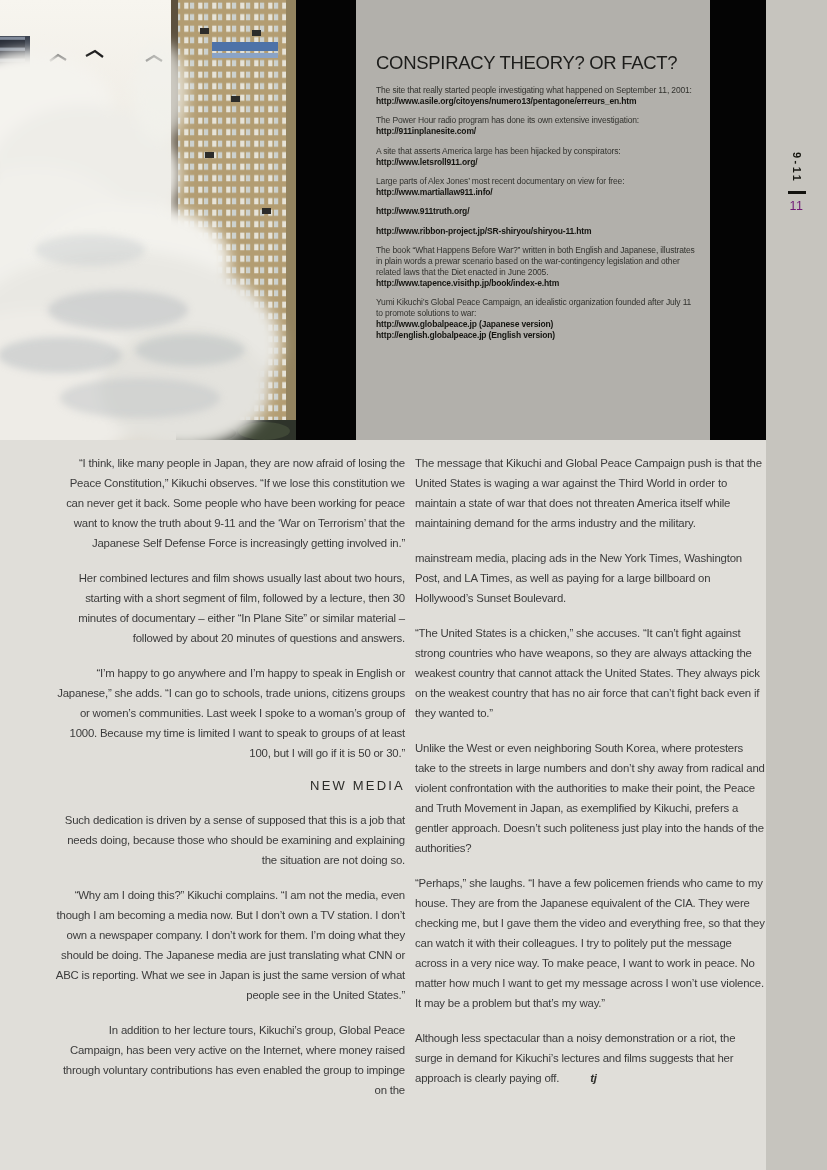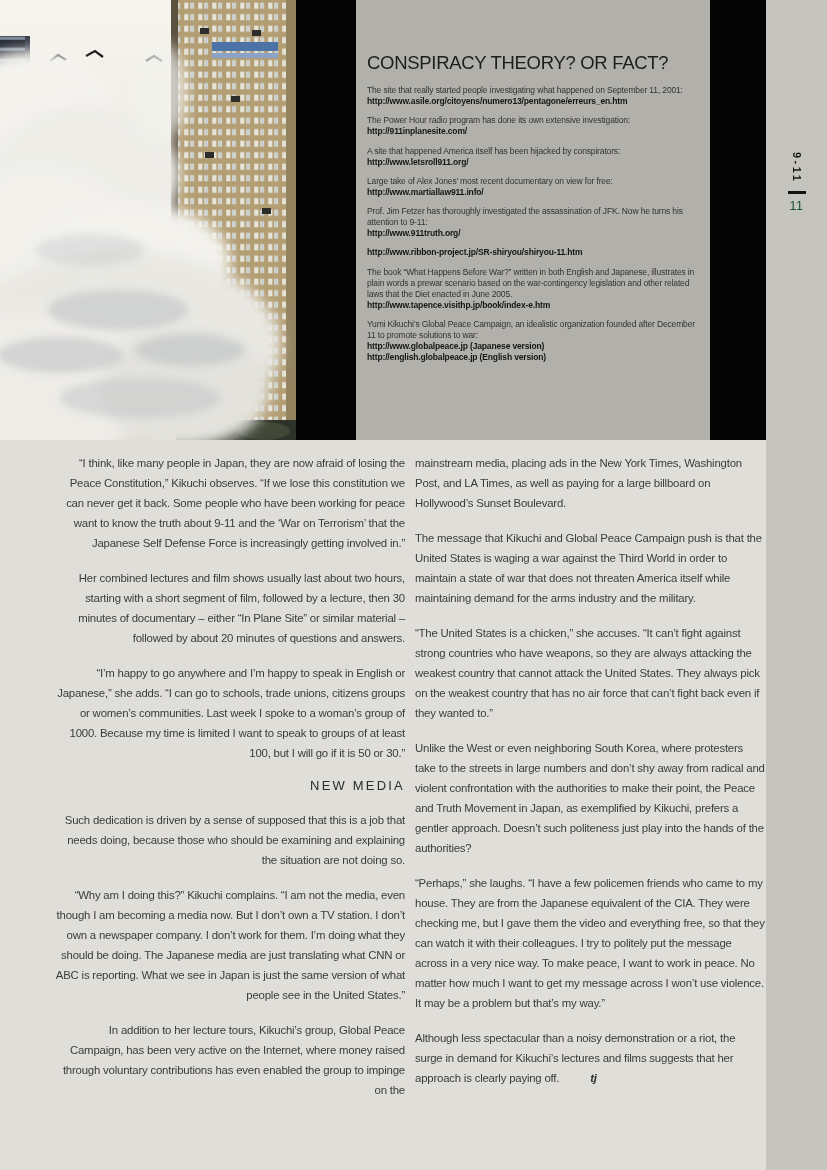--- a/index.html
+++ b/index.html
@@ -29,7 +29,7 @@
 
   
   .infobox{width:354px;height:528px;background:var(--infobox_bg);flex:none;
-           padding:52px 13px 0 11px;overflow:hidden;}
+           padding:52px 13px 0 20px;overflow:hidden;}
   .infobox h1{font-size:18.5px;font-weight:400;letter-spacing:-.3px;color:var(--title_text);margin-bottom:11px;}
   .entry{margin-bottom:8.5px;font-size:8.5px;line-height:10.9px;letter-spacing:-.15px;}
   .entry .desc{color:#32322e;}

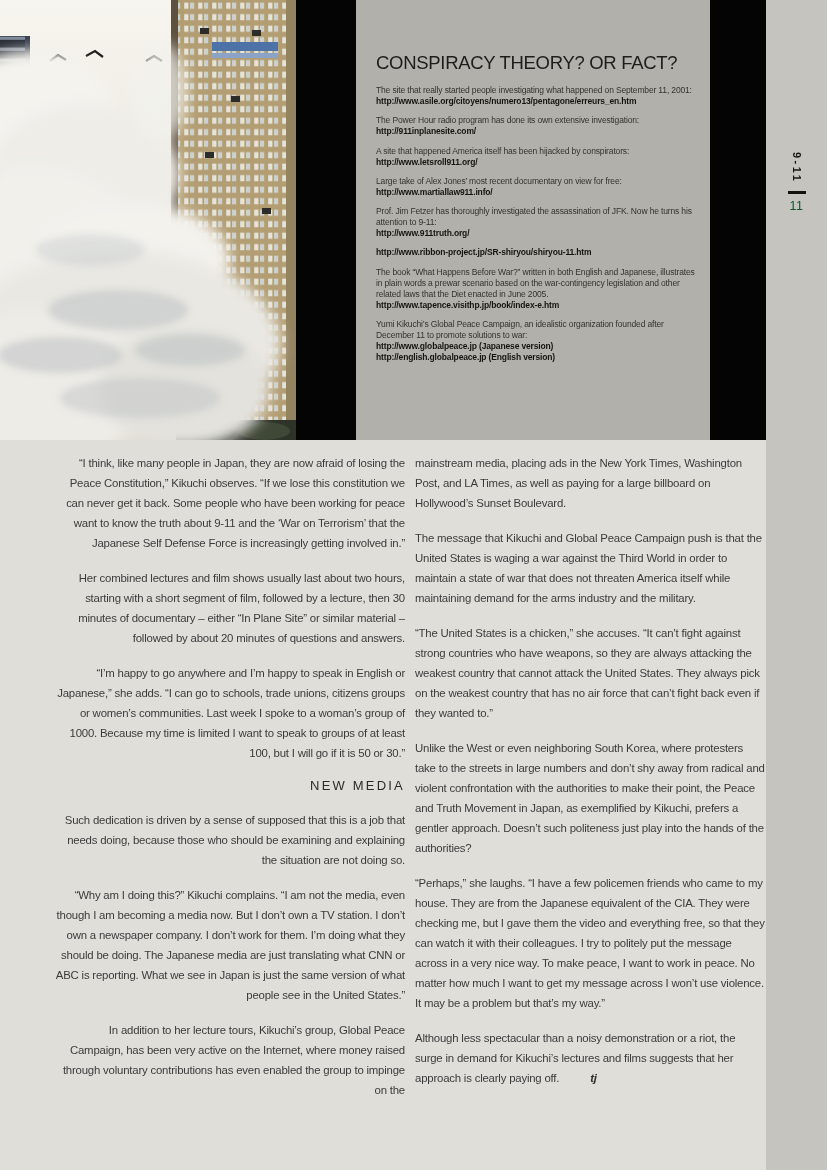--- a/index.html
+++ b/index.html
@@ -152,7 +152,7 @@
   </div>
 
   <div class="entry">
-    <div class="desc">A site that happened America itself has been hijacked by conspirators:</div>
+    <div class="desc">A site that asserts America large has been hijacked by conspirators:</div>
     <div class="links">
   <div class="link">http://www.letsroll911.org/</div>
 </div>

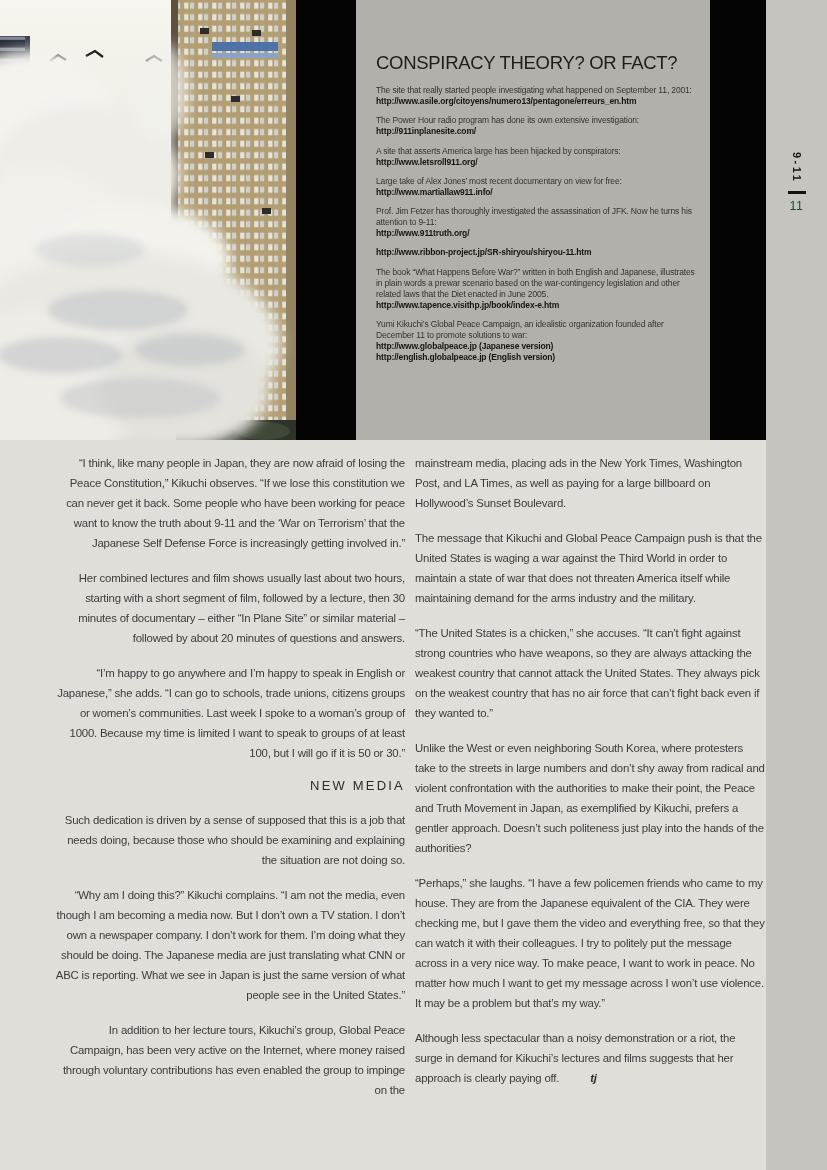--- a/index.html
+++ b/index.html
@@ -160,7 +160,7 @@
 
 
   <div class="entry">
-    <div class="desc">Large take of Alex Jones’ most recent documentary on view for free:</div>
+    <div class="desc">Large parts of Alex Jones’ most recent documentary on view for free:</div>
     <div class="links">
   <div class="link">http://www.martiallaw911.info/</div>
 </div>

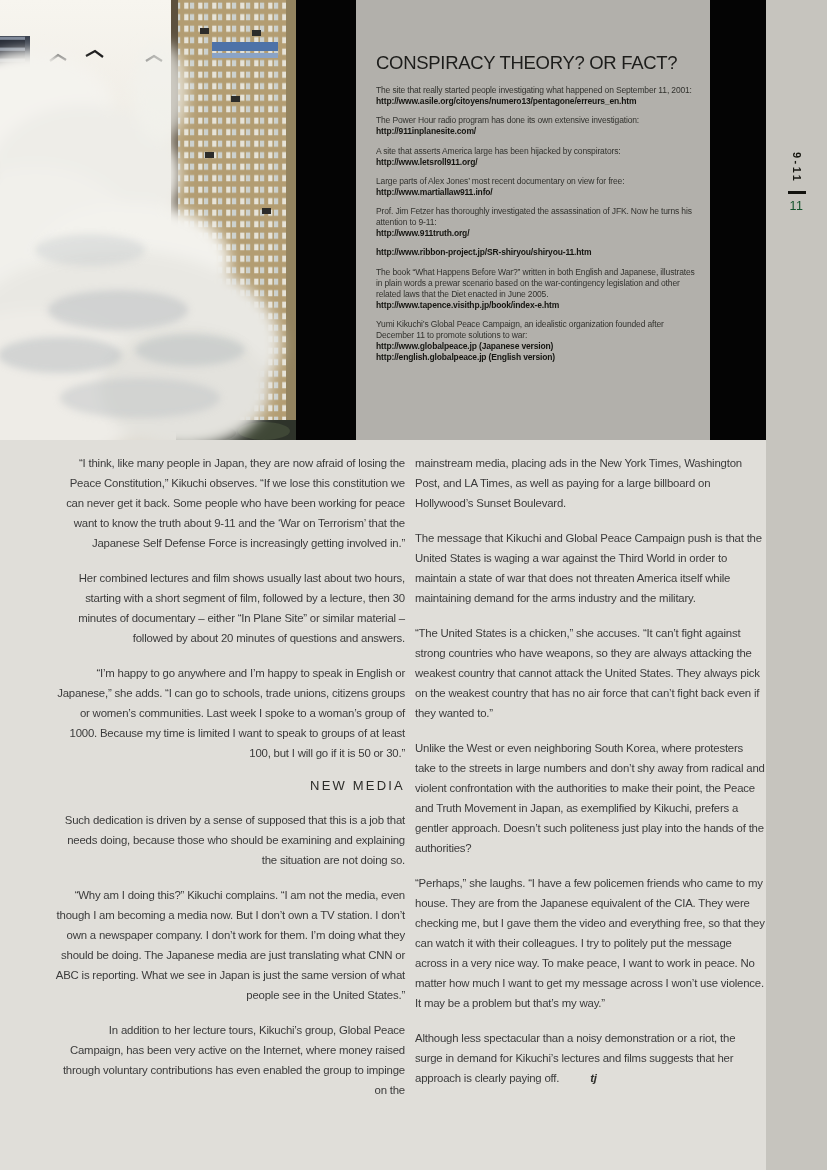--- a/index.html
+++ b/index.html
@@ -167,7 +167,6 @@
   </div>
 
   <div class="entry">
-    <div class="desc">Prof. Jim Fetzer has thoroughly investigated the assassination of JFK. Now he turns his attention to 9-11:</div>
     <div class="links">
   <div class="link">http://www.911truth.org/</div>
 </div>

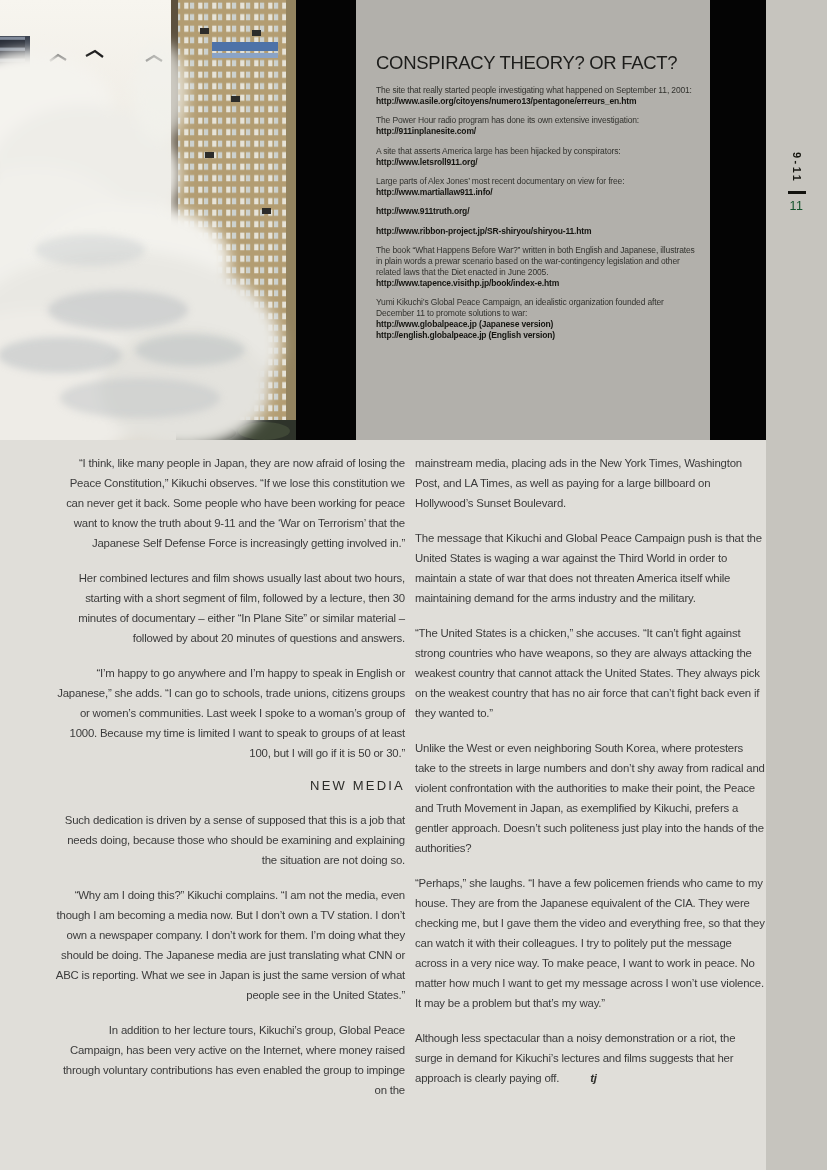--- a/index.html
+++ b/index.html
@@ -17,7 +17,7 @@
   .v-label{writing-mode:vertical-rl;text-orientation:mixed;font-size:11px;font-weight:bold;
            letter-spacing:2.5px;color:#15150f;}
   .marker .rule{width:18px;height:2.5px;background:#12120e;margin:8px 0 5px;}
-  .page-num{font-size:12.5px;color:#14532d;letter-spacing:.5px;}
+  .page-num{font-size:12.5px;color:#701a75;letter-spacing:.5px;}
 
   
   .top-band{position:absolute;top:0;left:0;width:766px;height:440px;display:flex;}

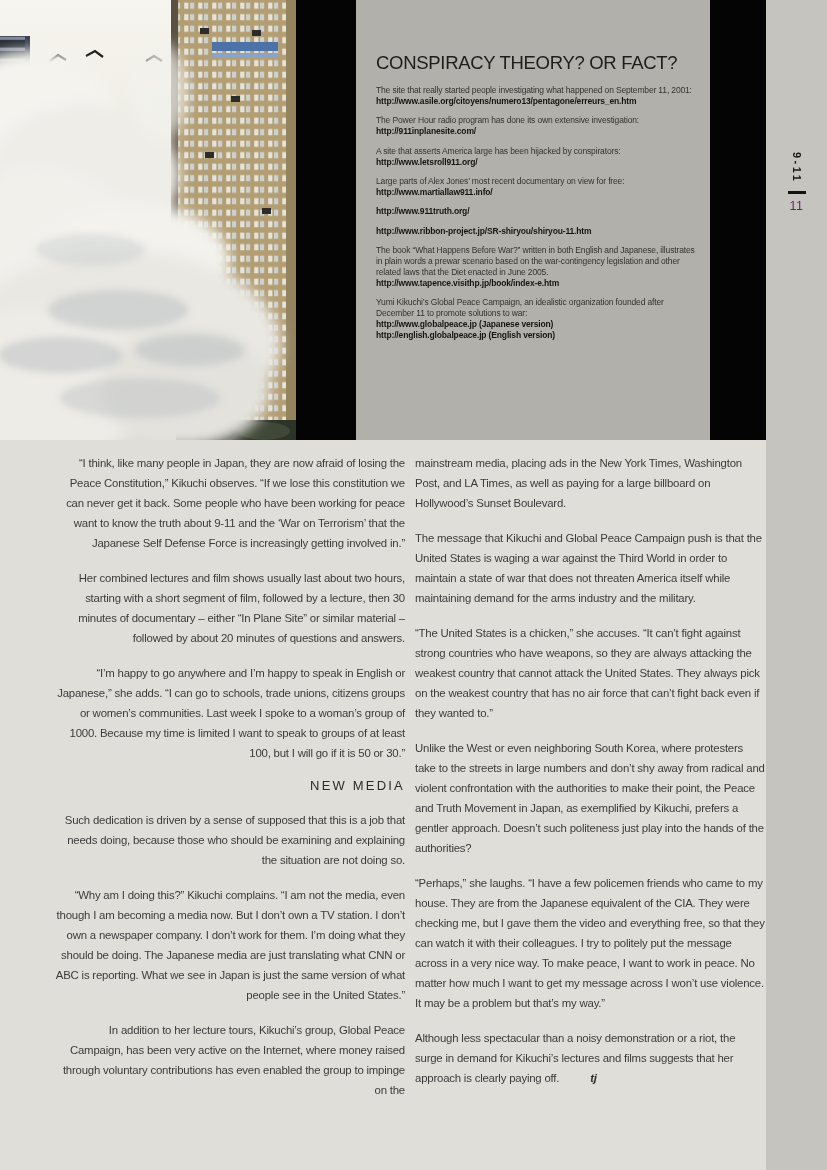--- a/index.html
+++ b/index.html
@@ -186,7 +186,7 @@
   </div>
 
   <div class="entry">
-    <div class="desc">Yumi Kikuchi’s Global Peace Campaign, an idealistic organization founded after December 11 to promote solutions to war:</div>
+    <div class="desc">Yumi Kikuchi’s Global Peace Campaign, an idealistic organization founded after July 11 to promote solutions to war:</div>
     <div class="links">
   <div class="link">http://www.globalpeace.jp (Japanese version)</div>
 

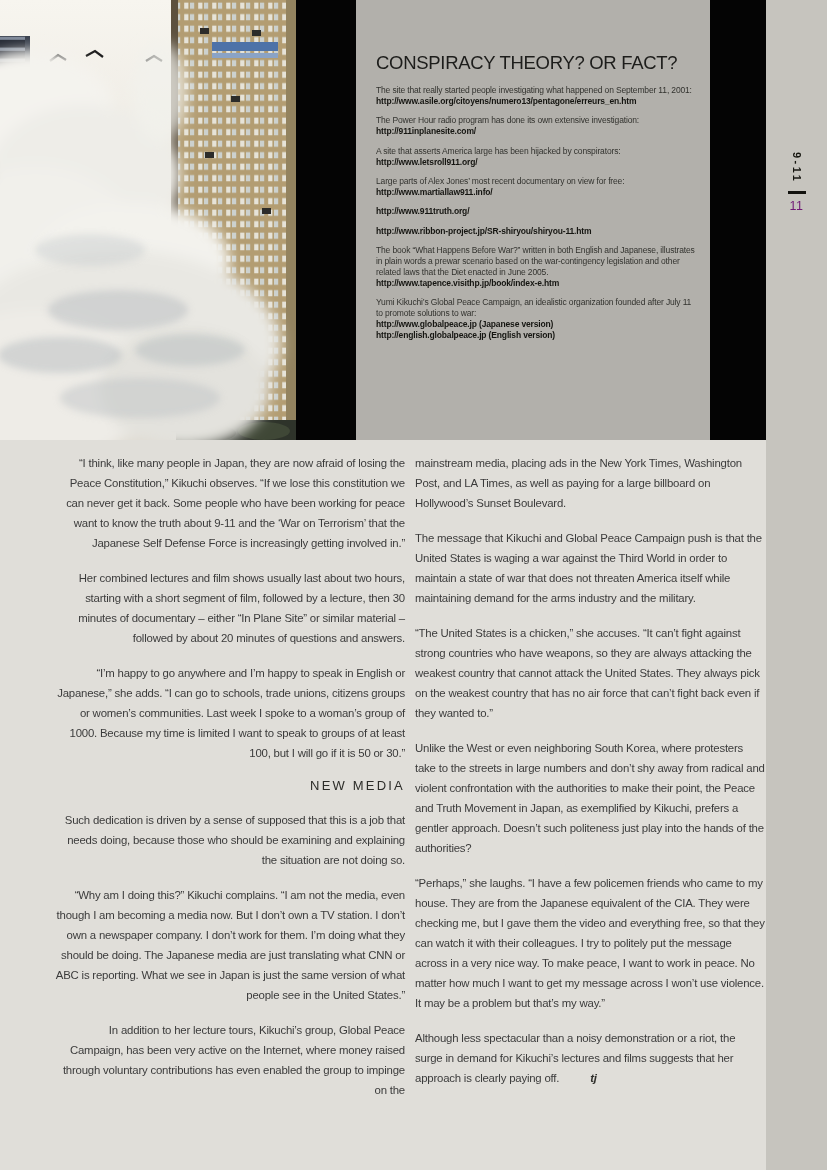--- a/index.html
+++ b/index.html
@@ -224,10 +224,10 @@
   <p class="para">In addition to her lecture tours, Kikuchi’s group, Global Peace Campaign, has been very active on the Internet, where money raised through voluntary contributions has even enabled the group to impinge on the</p>
 </div>
     <div class="col col-right">
+  <p class="para">The message that Kikuchi and Global Peace Campaign push is that the United States is waging a war against the Third World in order to maintain a state of war that does not threaten America itself while maintaining demand for the arms industry and the military.</p>
+
   <p class="para">mainstream media, placing ads in the New York Times, Washington Post, and LA Times, as well as paying for a large billboard on Hollywood’s Sunset Boulevard.</p>
 
-  <p class="para">The message that Kikuchi and Global Peace Campaign push is that the United States is waging a war against the Third World in order to maintain a state of war that does not threaten America itself while maintaining demand for the arms industry and the military.</p>
-
   <p class="para">“The United States is a chicken,” she accuses. “It can’t fight against strong countries who have weapons, so they are always attacking the weakest country that cannot attack the United States. They always pick on the weakest country that has no air force that can’t fight back even if they wanted to.”</p>
 
   <p class="para">Unlike the West or even neighboring South Korea, where protesters take to the streets in large numbers and don’t shy away from radical and violent confrontation with the authorities to make their point, the Peace and Truth Movement in Japan, as exemplified by Kikuchi, prefers a gentler approach. Doesn’t such politeness just play into the hands of the authorities?</p>

